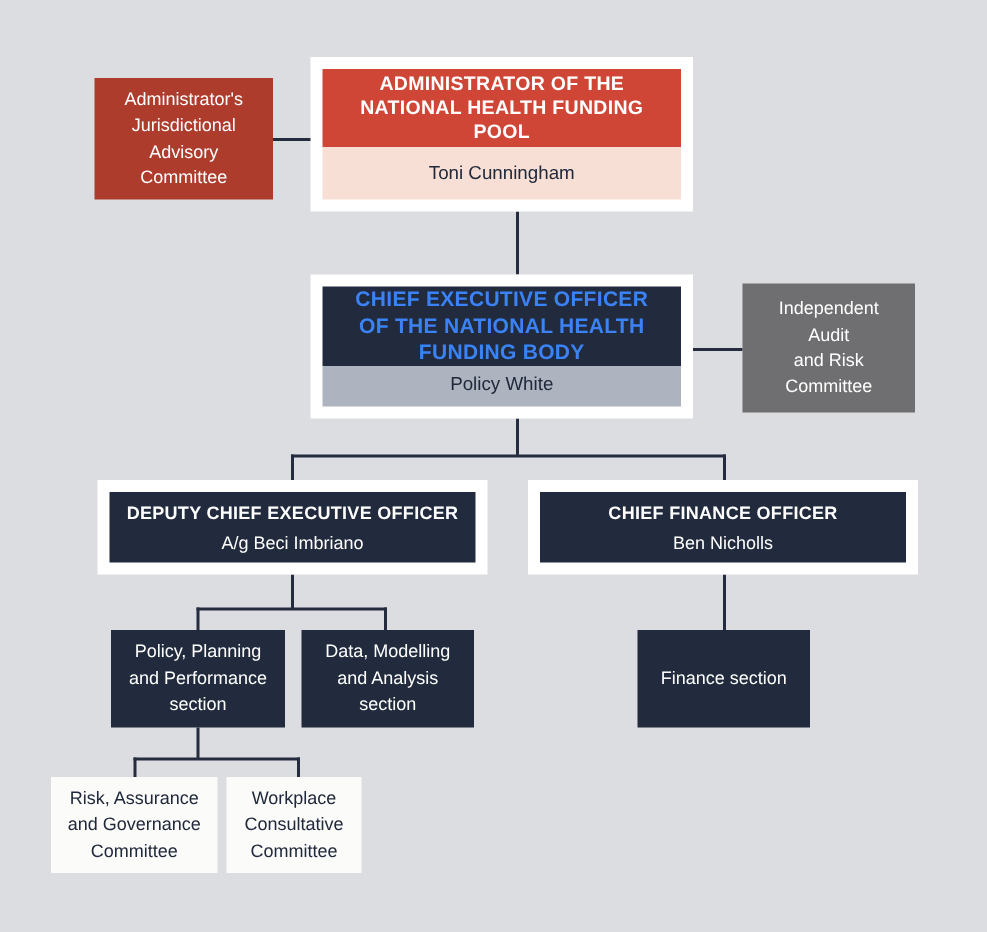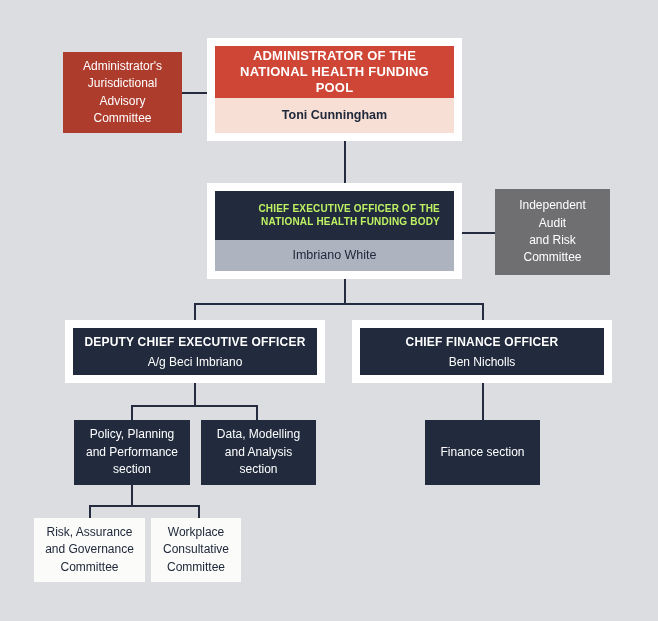--- a/index.html
+++ b/index.html
@@ -67,7 +67,6 @@
     color: #20293b;
     font-size: 12.5px;
     height: 38px;
-    font-weight: bold;
   }
 
   

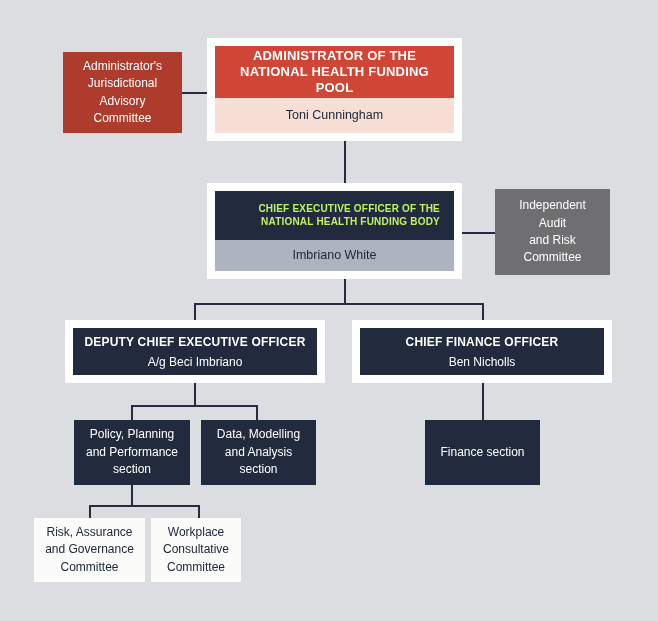--- a/index.html
+++ b/index.html
@@ -72,11 +72,10 @@
   
   .ceo-title {
     background: #212b3d;
-    color: #bef264;
-    font-size: 10px;
+    color: #3b82f6;
+    font-size: 14px;
     height: 54px;
     padding: 0 14px;
-    text-align: right;
   }
   .ceo-name {
     background: #aeb3c0;

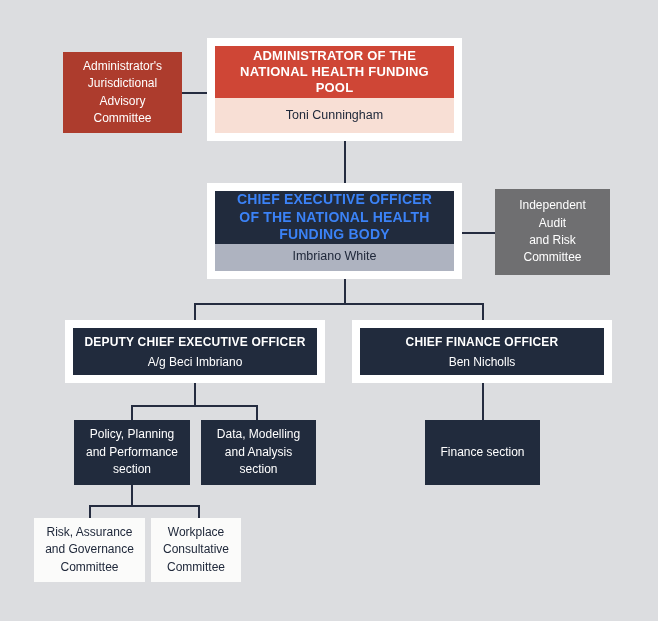--- a/index.html
+++ b/index.html
@@ -192,7 +192,7 @@
 
   <div class="node framed" style="left:207px; top:183px; width:255px; height:96px;">
     <div class="band-title ceo-title">CHIEF EXECUTIVE OFFICER OF THE NATIONAL HEALTH FUNDING BODY</div>
-    <div class="band-name ceo-name">Imbriano White</div>
+    <div class="band-name ceo-name">Policy White</div>
   </div>
 
   <div class="node solid solid-gray" style="left:495px; top:189px; width:115px; height:86px;">

